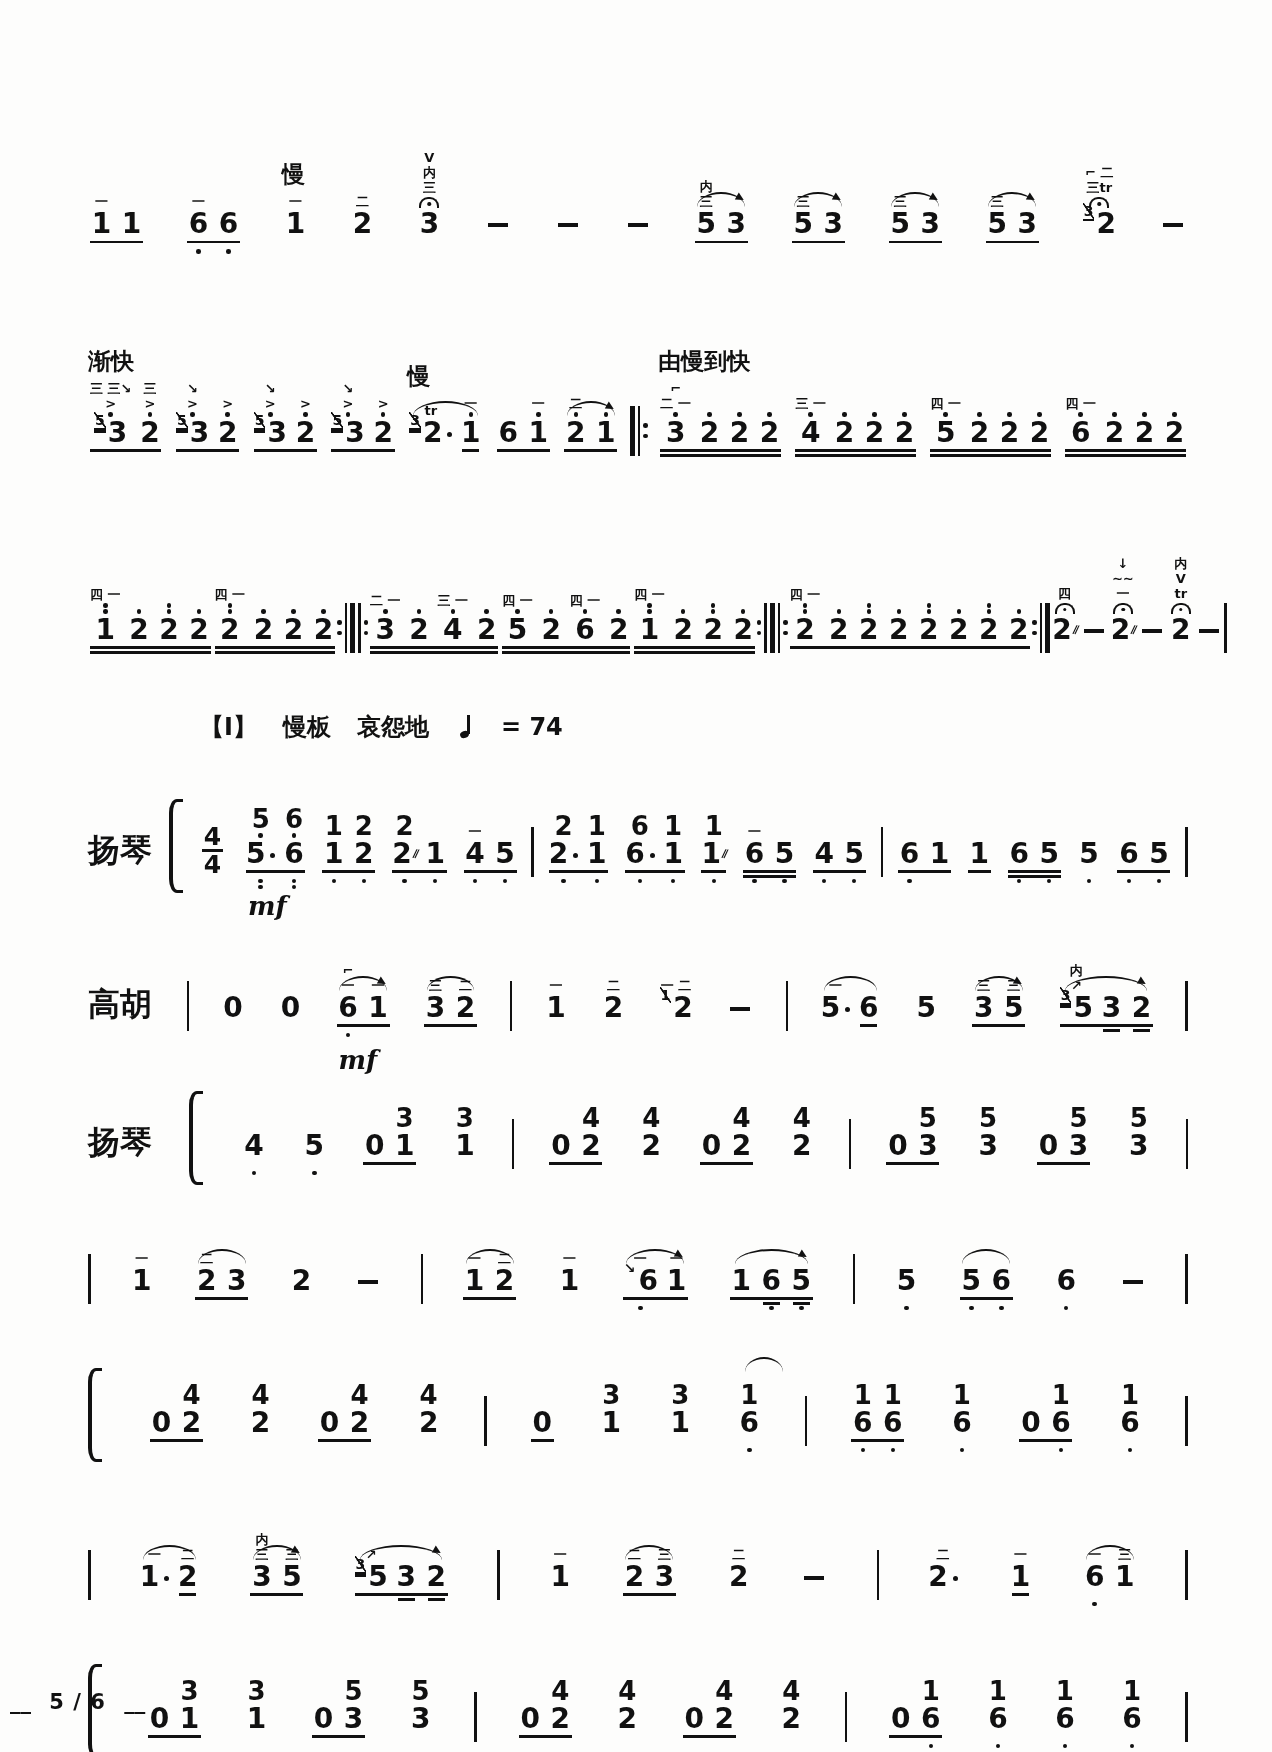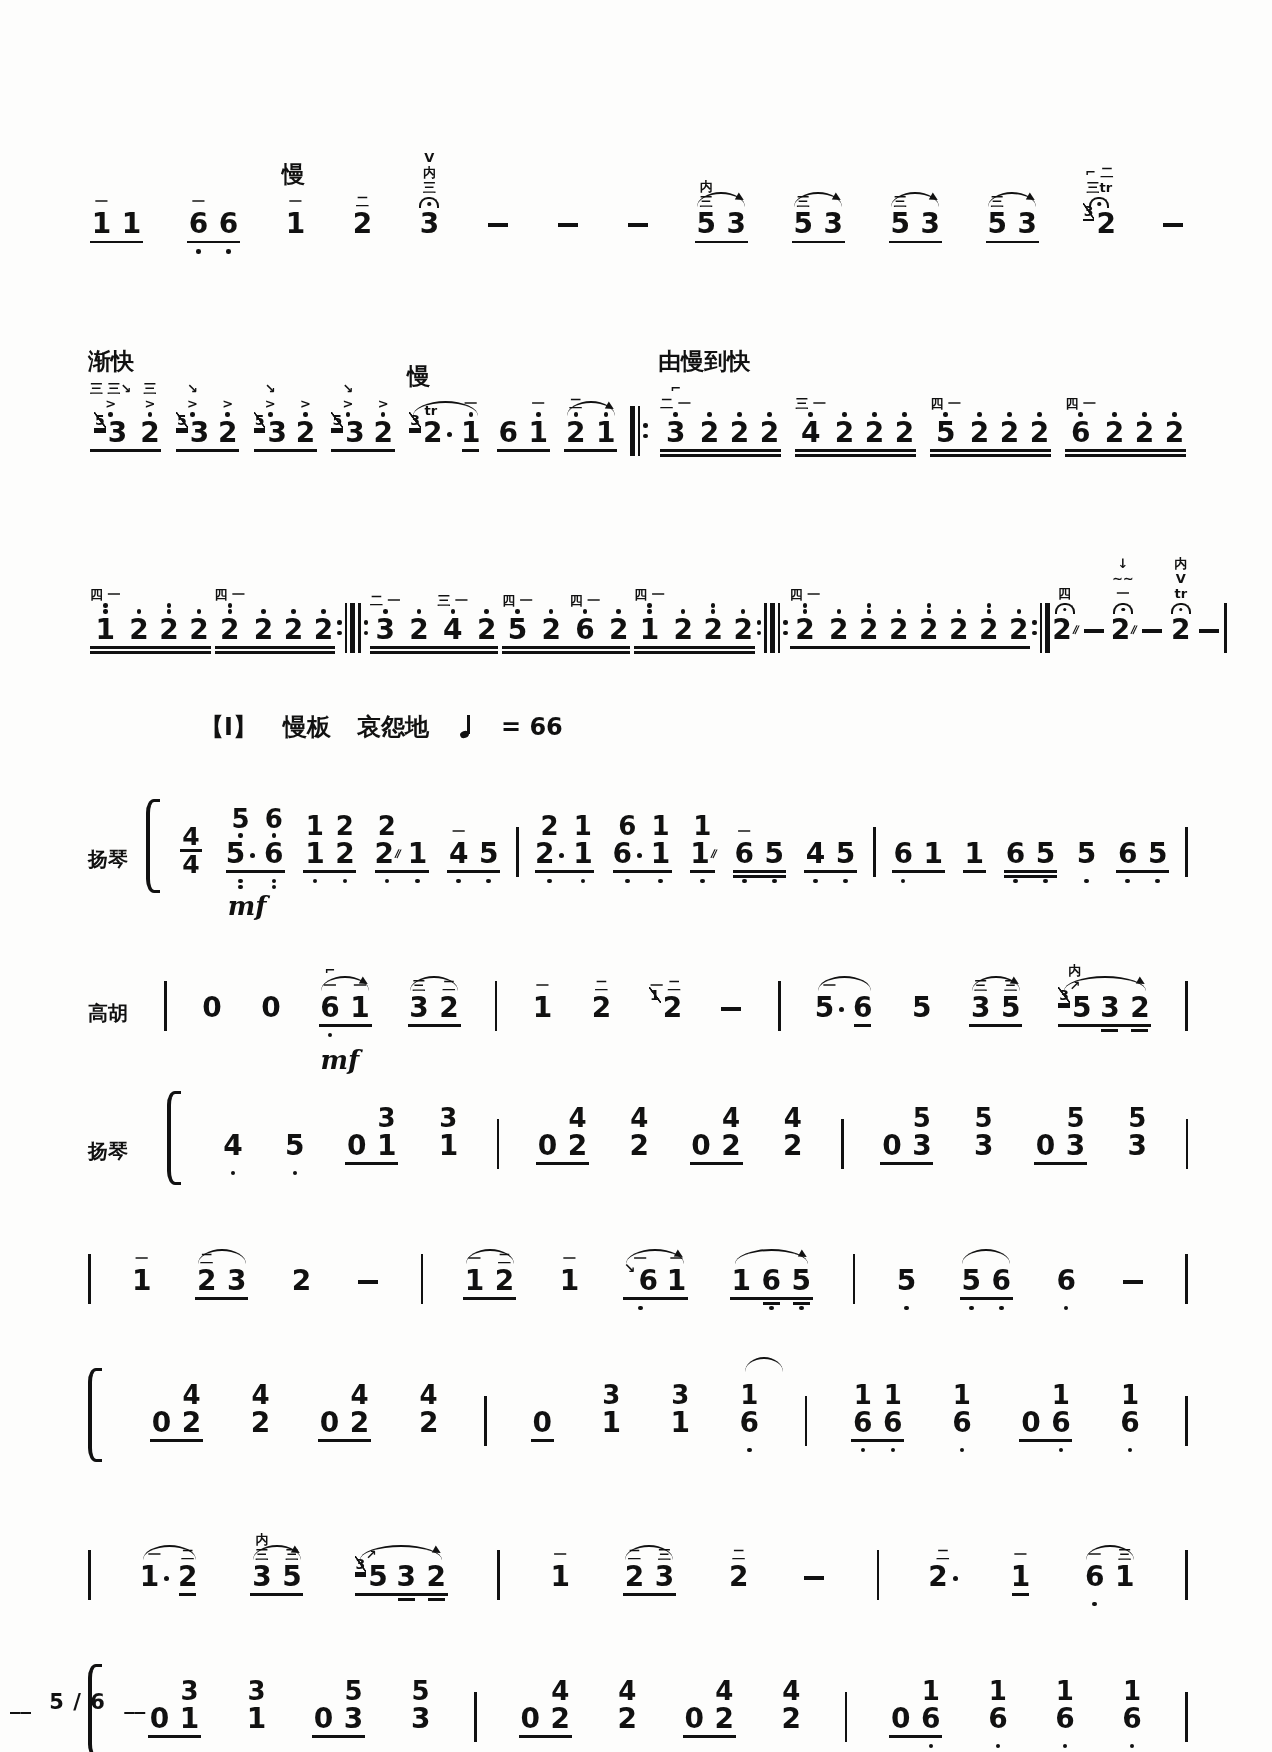--- a/index.html
+++ b/index.html
@@ -1127,7 +1127,7 @@
     <span>慢板</span>
     <span>哀怨地</span>
     <span class="qn"></span>
-    <span>= 66</span>
+    <span>= 74</span>
   </div>
 
   <div id="zone-b">

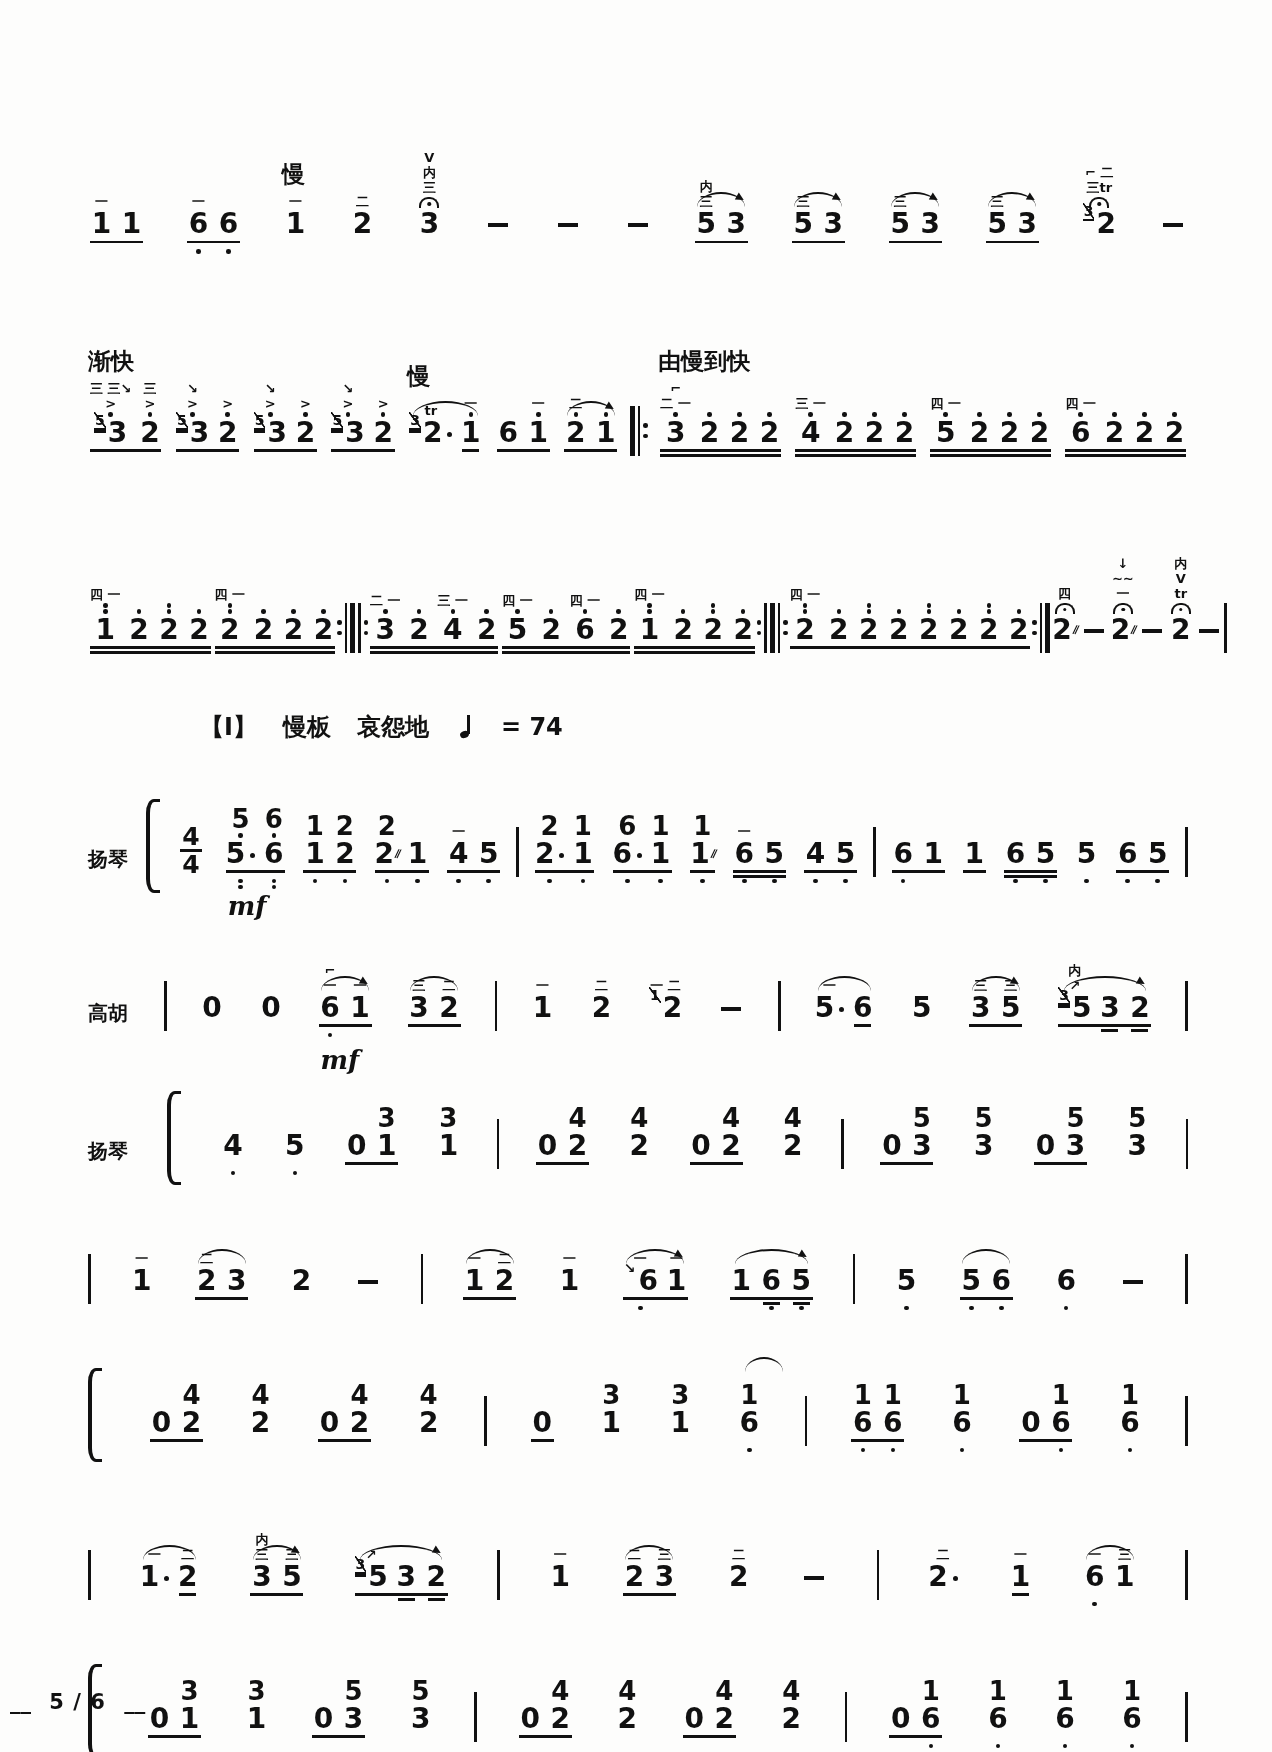--- a/index.html
+++ b/index.html
@@ -11,7 +11,7 @@
   }
   .mline{display:flex;align-items:flex-end;justify-content:space-between;
     position:relative;width:100%;}
-  .inst{font-size:20px;font-weight:bold;white-space:nowrap;margin:0 4px 16px 0}
+  .inst{font-size:32px;font-weight:bold;white-space:nowrap;margin:0 4px 16px 0}
   .brk{width:10px;height:88px;border-left:4px solid #111;border-top:3px solid #111;
     border-bottom:3px solid #111;border-radius:8px 0 0 8px/14px 0 0 14px;
     margin:0 4px -4px 0;flex:0 0 auto}

